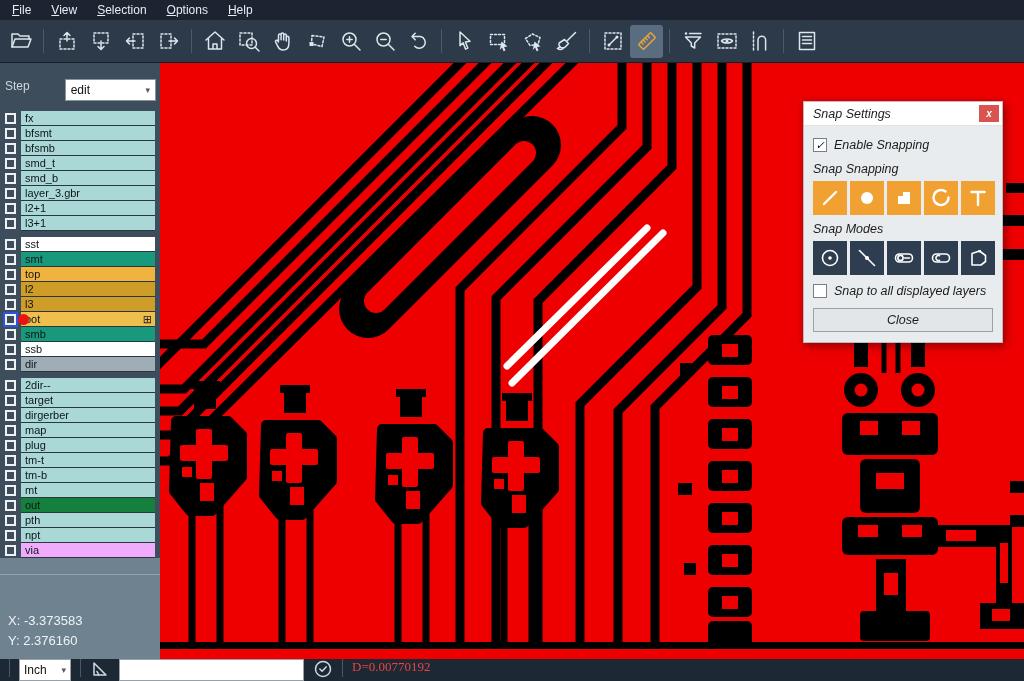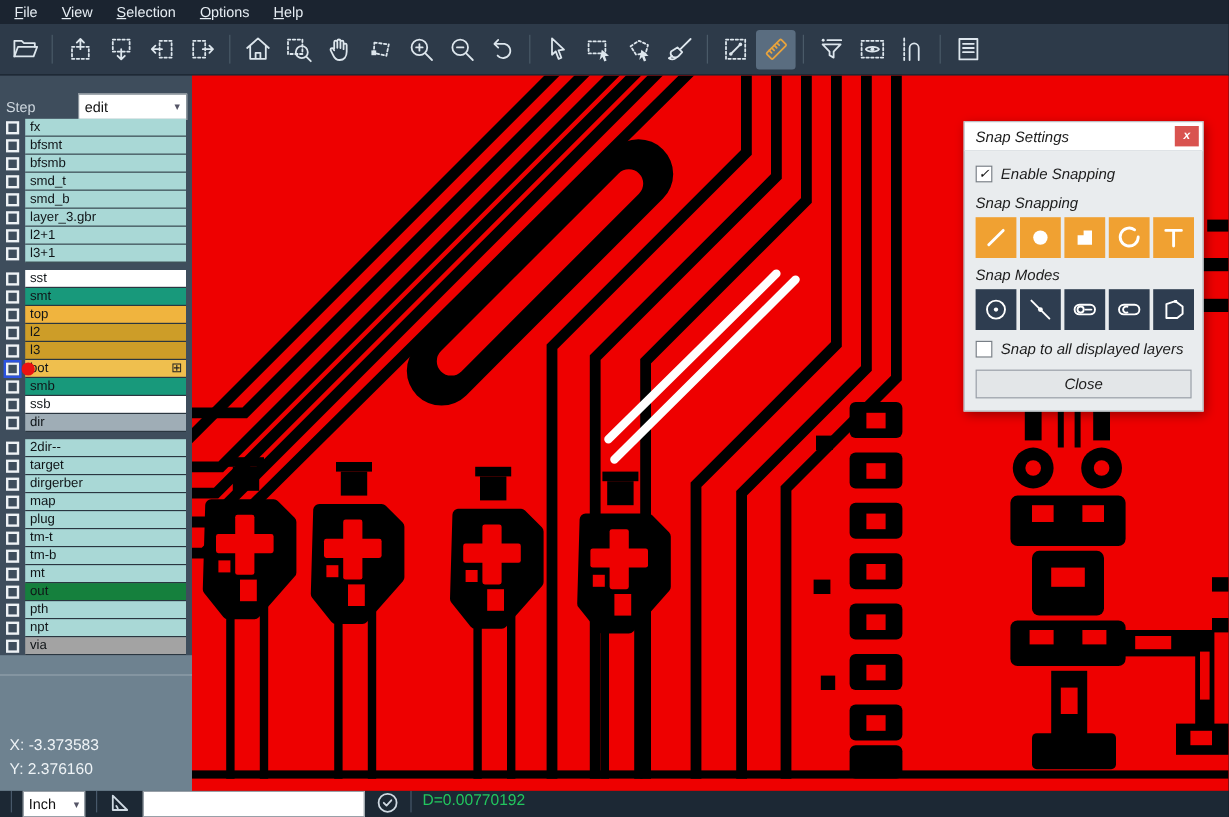--- a/index.html
+++ b/index.html
@@ -23,7 +23,7 @@
 
   
   .sidepanel{width:160px;background:#3e4d5c;display:flex;flex-direction:column;flex:0 0 auto;}
-  .steprow{height:36px;display:flex;align-items:center;padding:16px 4px 0 5px;gap:5px;flex:0 0 auto;}
+  .steprow{height:48px;display:flex;padding:16px 4px 0 5px;gap:5px;flex:0 0 auto;}
   .steplabel{color:#cdd6de;font-size:12px;}
   .stepselect{flex:1;height:22px;background:#fff;border:1px solid #8a949c;display:flex;align-items:center;justify-content:space-between;padding:0 5px;font-size:12px;color:#111;margin-left:30px;}
   .chev{color:#556;font-size:9px;}

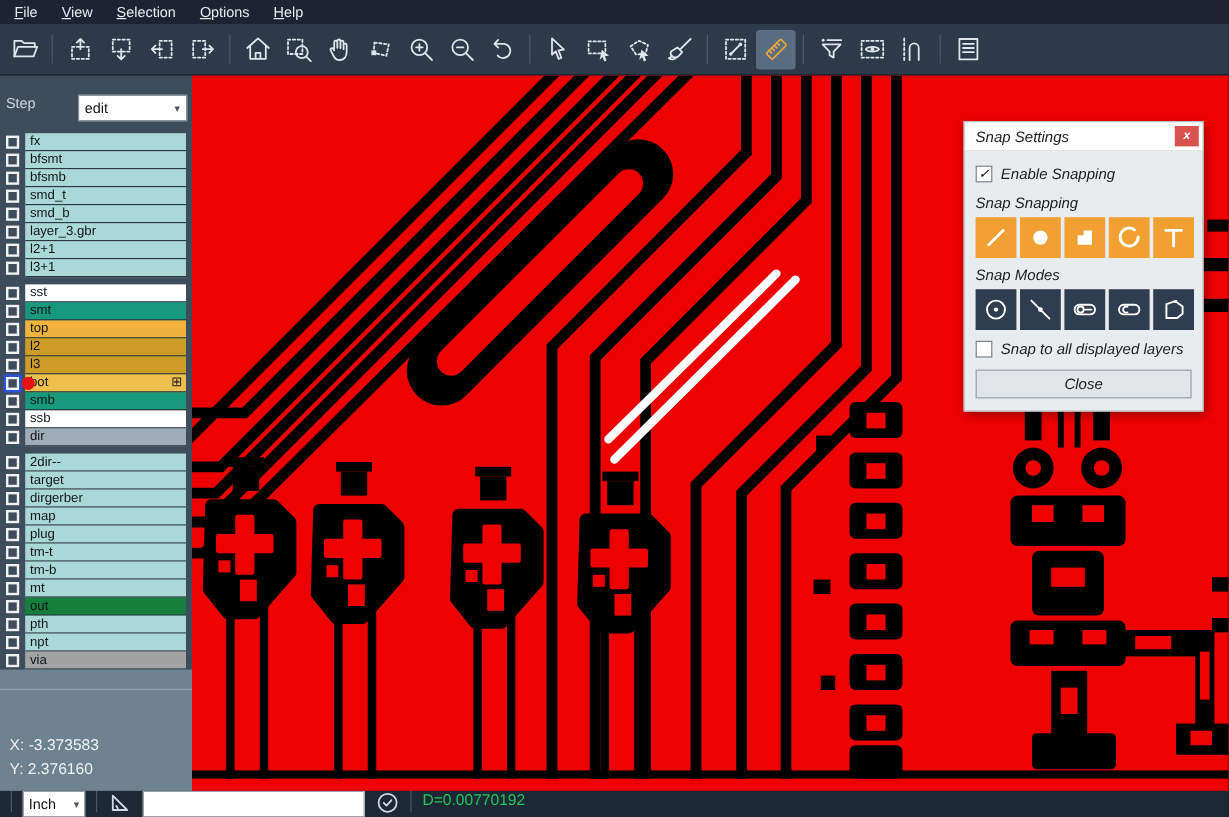--- a/index.html
+++ b/index.html
@@ -414,7 +414,7 @@
           </div>
         <div class="lrow">
             <span class="cb"></span>
-            <span class="lbl" style="background: #a3a3a3;">
+            <span class="lbl" style="background: #f0abfc;">
               <span>via</span>
             </span>
           </div>

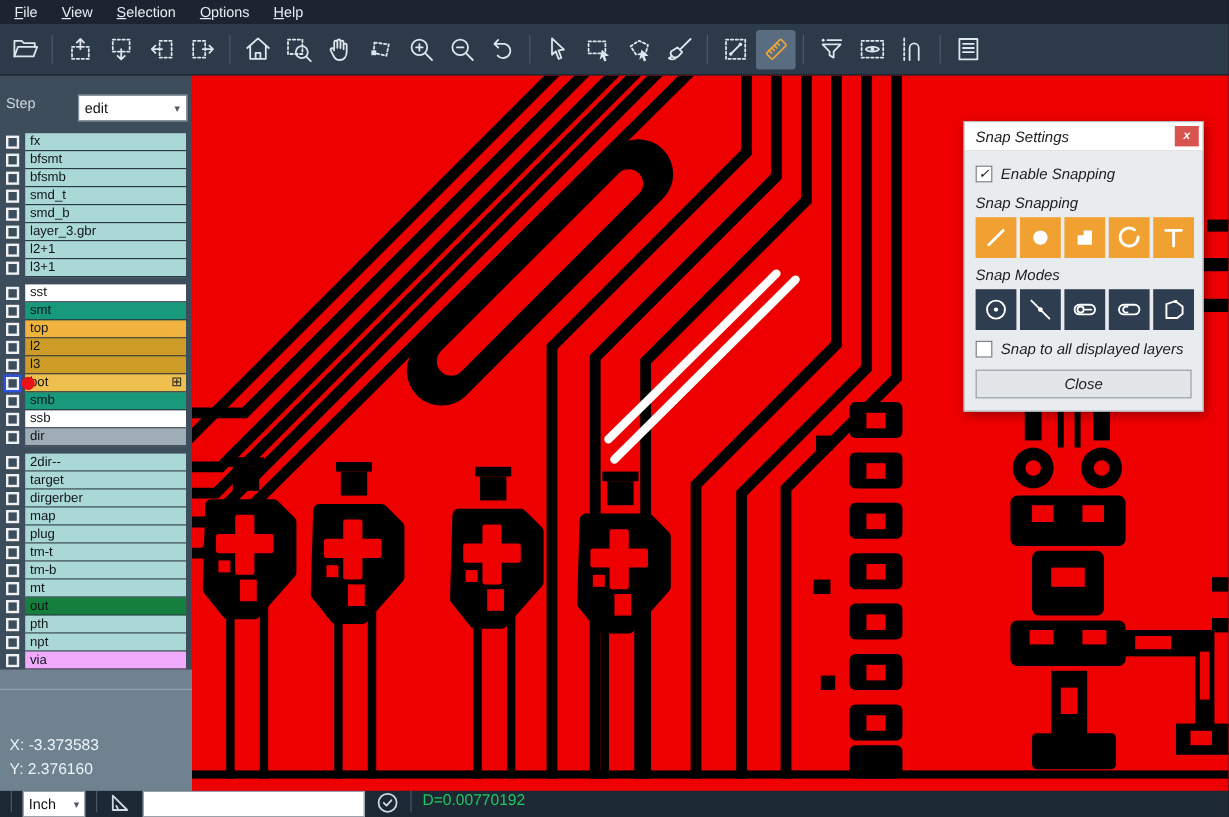--- a/index.html
+++ b/index.html
@@ -69,7 +69,7 @@
   .unitselect{width:52px;height:22px;background:#fff;border:1px solid #98a0a8;display:flex;align-items:center;justify-content:space-between;padding:0 4px;font-size:12px;color:#111;flex:0 0 auto;}
   .bbicon svg{stroke:#cfd9e2;fill:none;stroke-width:1.5;stroke-linecap:round;stroke-linejoin:round;}
   .bbinput{width:185px;height:22px;background:#fff;border:1px solid #98a0a8;font-size:12px;padding:0 5px;color:#111;}
-  .dlabel{color:#22c55e;font-size:13px;white-space:nowrap;}
+  .dlabel{color:#ef4444;font-size:13px;white-space:nowrap;font-family:Liberation Serif, serif;}
 </style>
 </head>
 <body>

